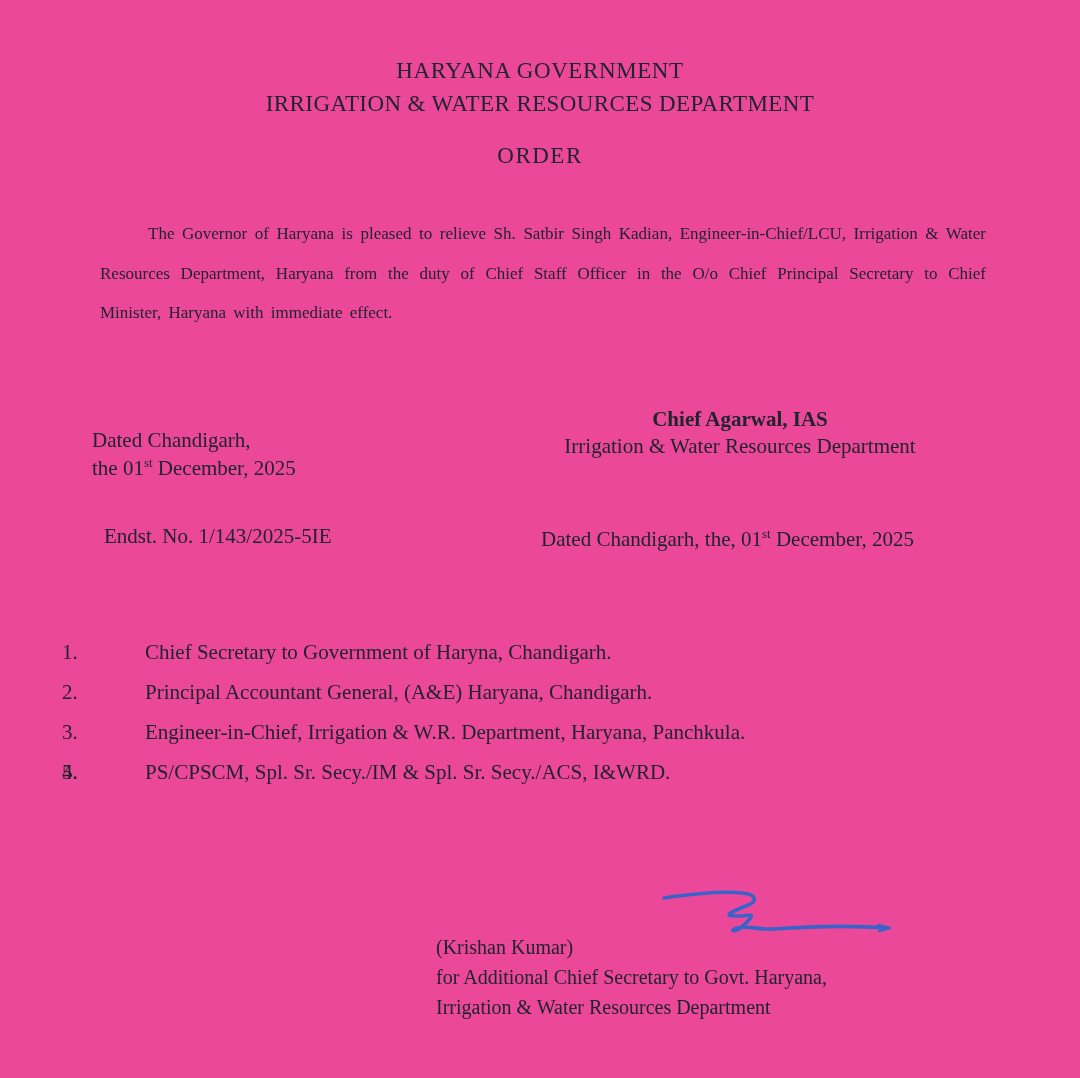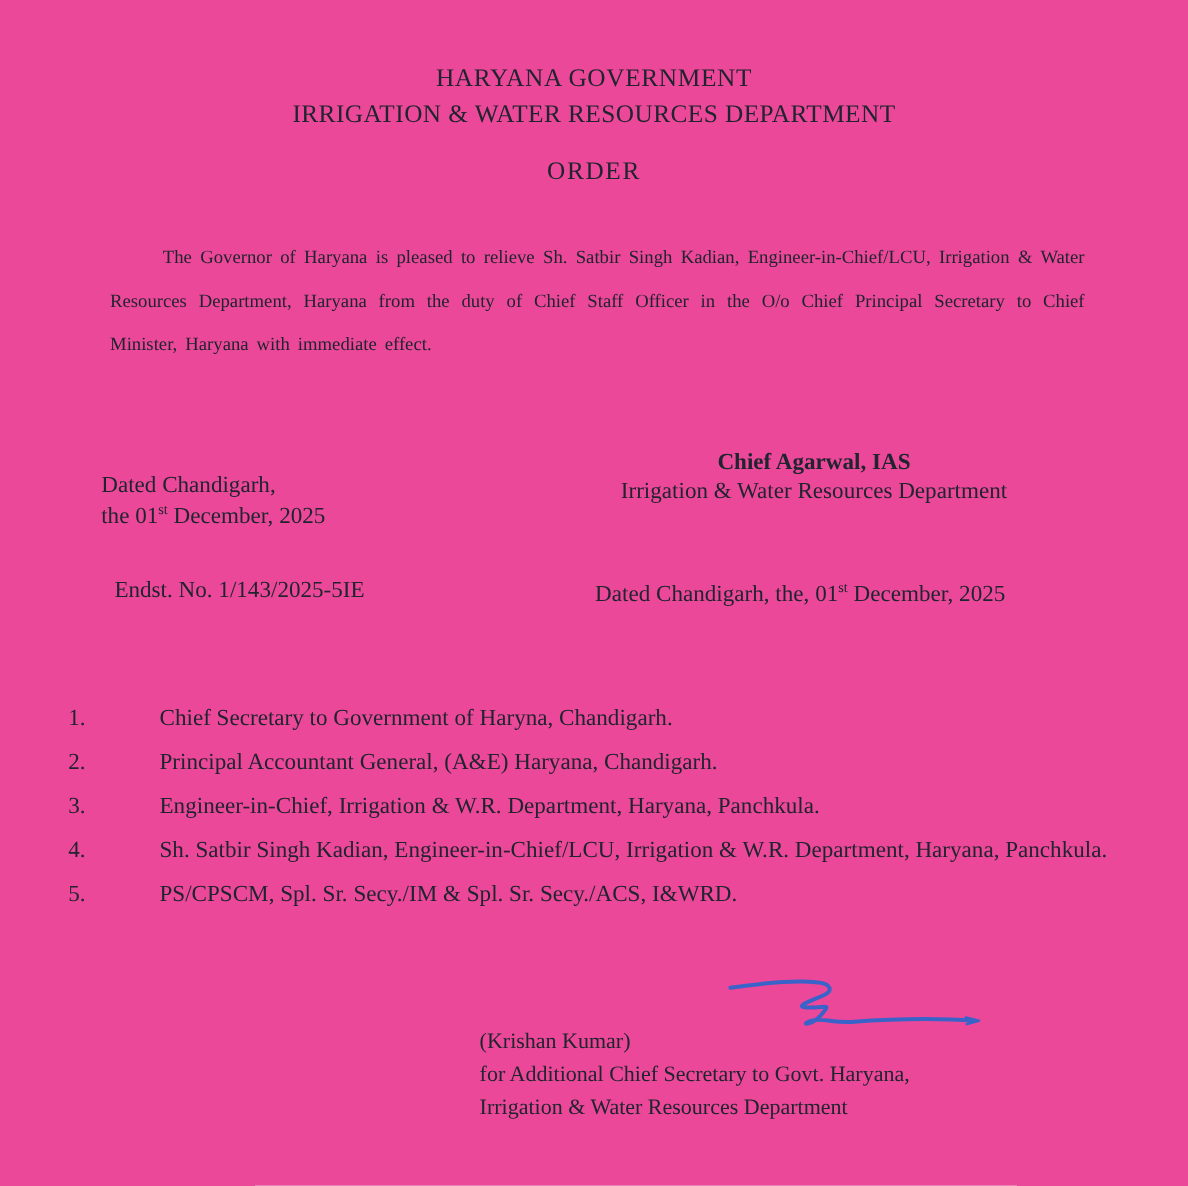--- a/index.html
+++ b/index.html
@@ -169,7 +169,6 @@
     </div>
     <div class="fw-item">
       <span class="fw-num">4.</span>
-      <div class="fw-text">Sh. Satbir Singh Kadian, Engineer-in-Chief/LCU, Irrigation &amp; W.R. Department, Haryana, Panchkula.</div>
     </div>
     <div class="fw-item">
       <span class="fw-num">5.</span>

